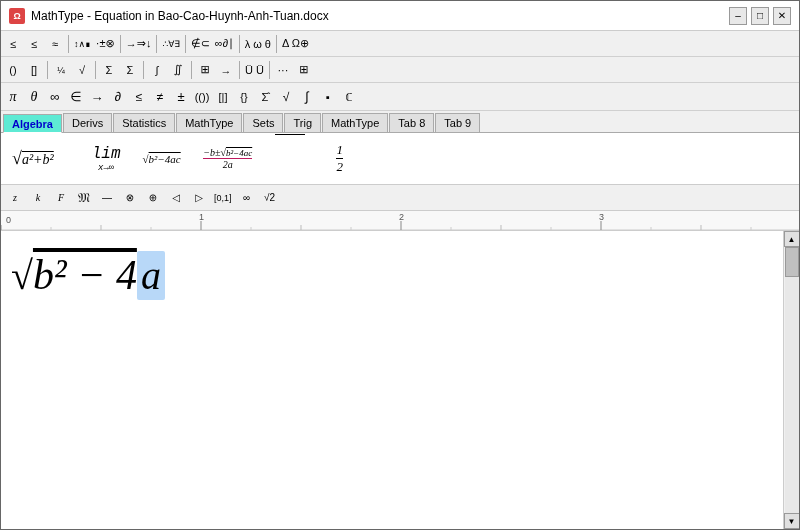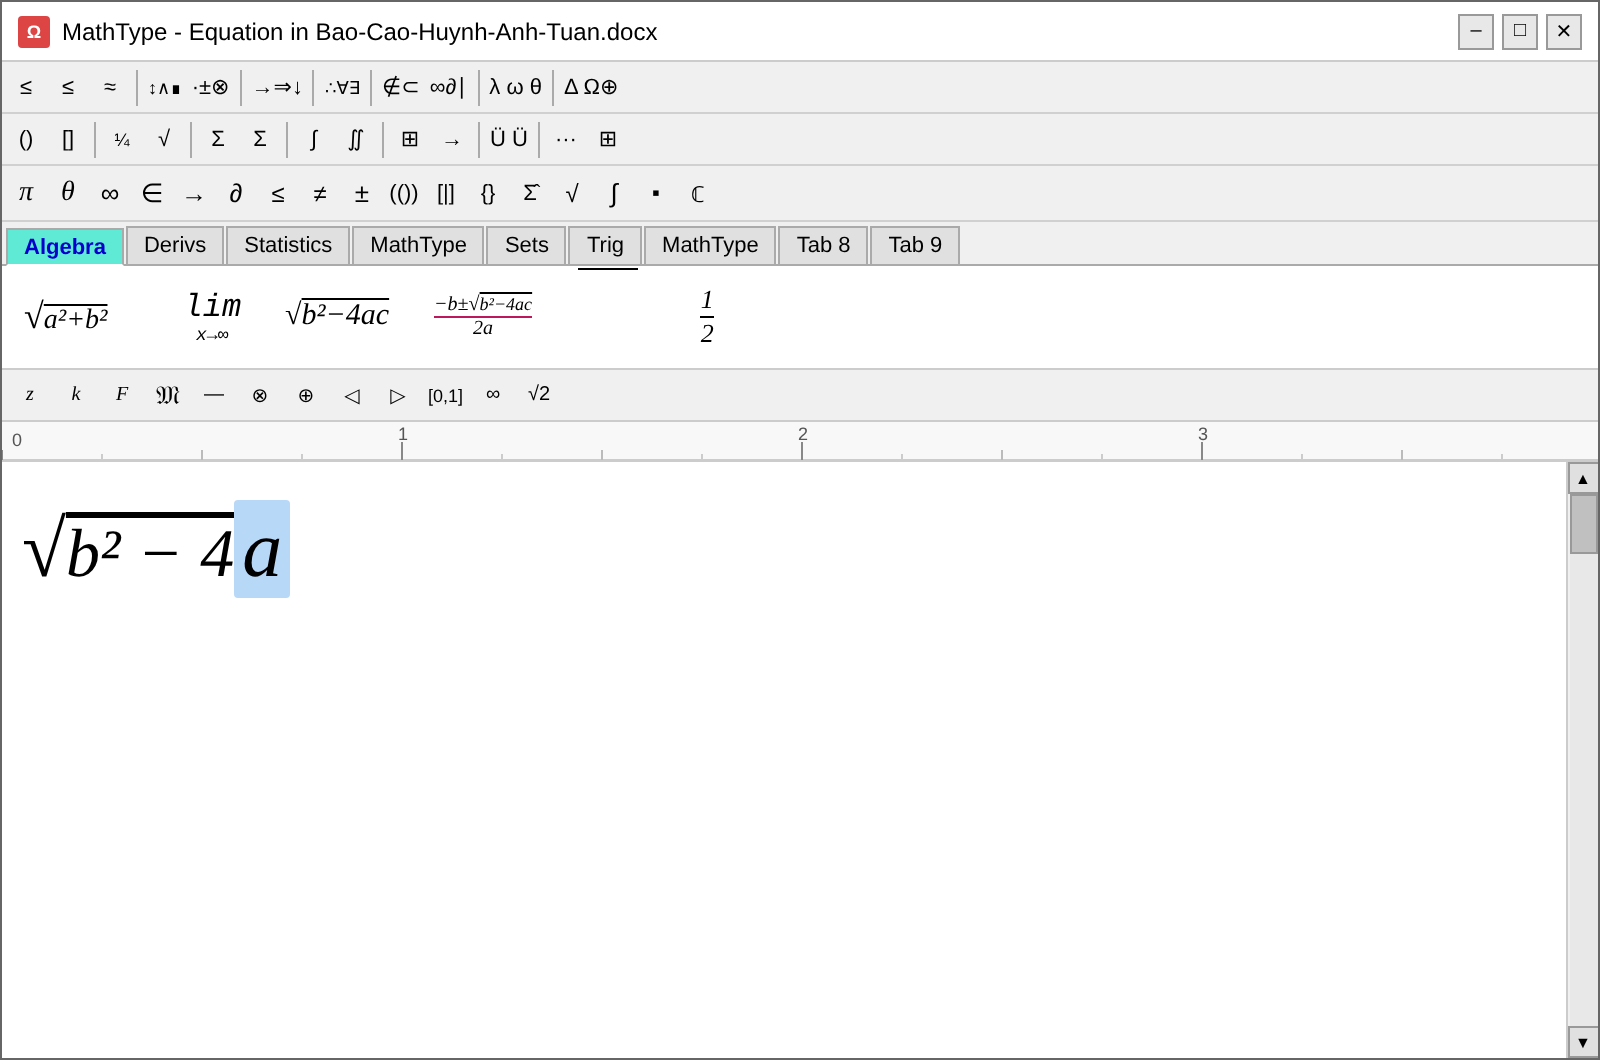--- a/index.html
+++ b/index.html
@@ -356,7 +356,7 @@
     </div>
 
     <div class="eq-btn">
-      <span style="font-family:'Times New Roman',serif; font-size:15px; font-style:italic;">√<span style="text-decoration:overline;">b²−4ac</span></span>
+      <span style="font-family:'Times New Roman',serif; font-size:11px; font-style:italic;">√<span style="text-decoration:overline;">b²−4ac</span></span>
     </div>
 
     <div class="eq-btn" style="min-width:60px;">

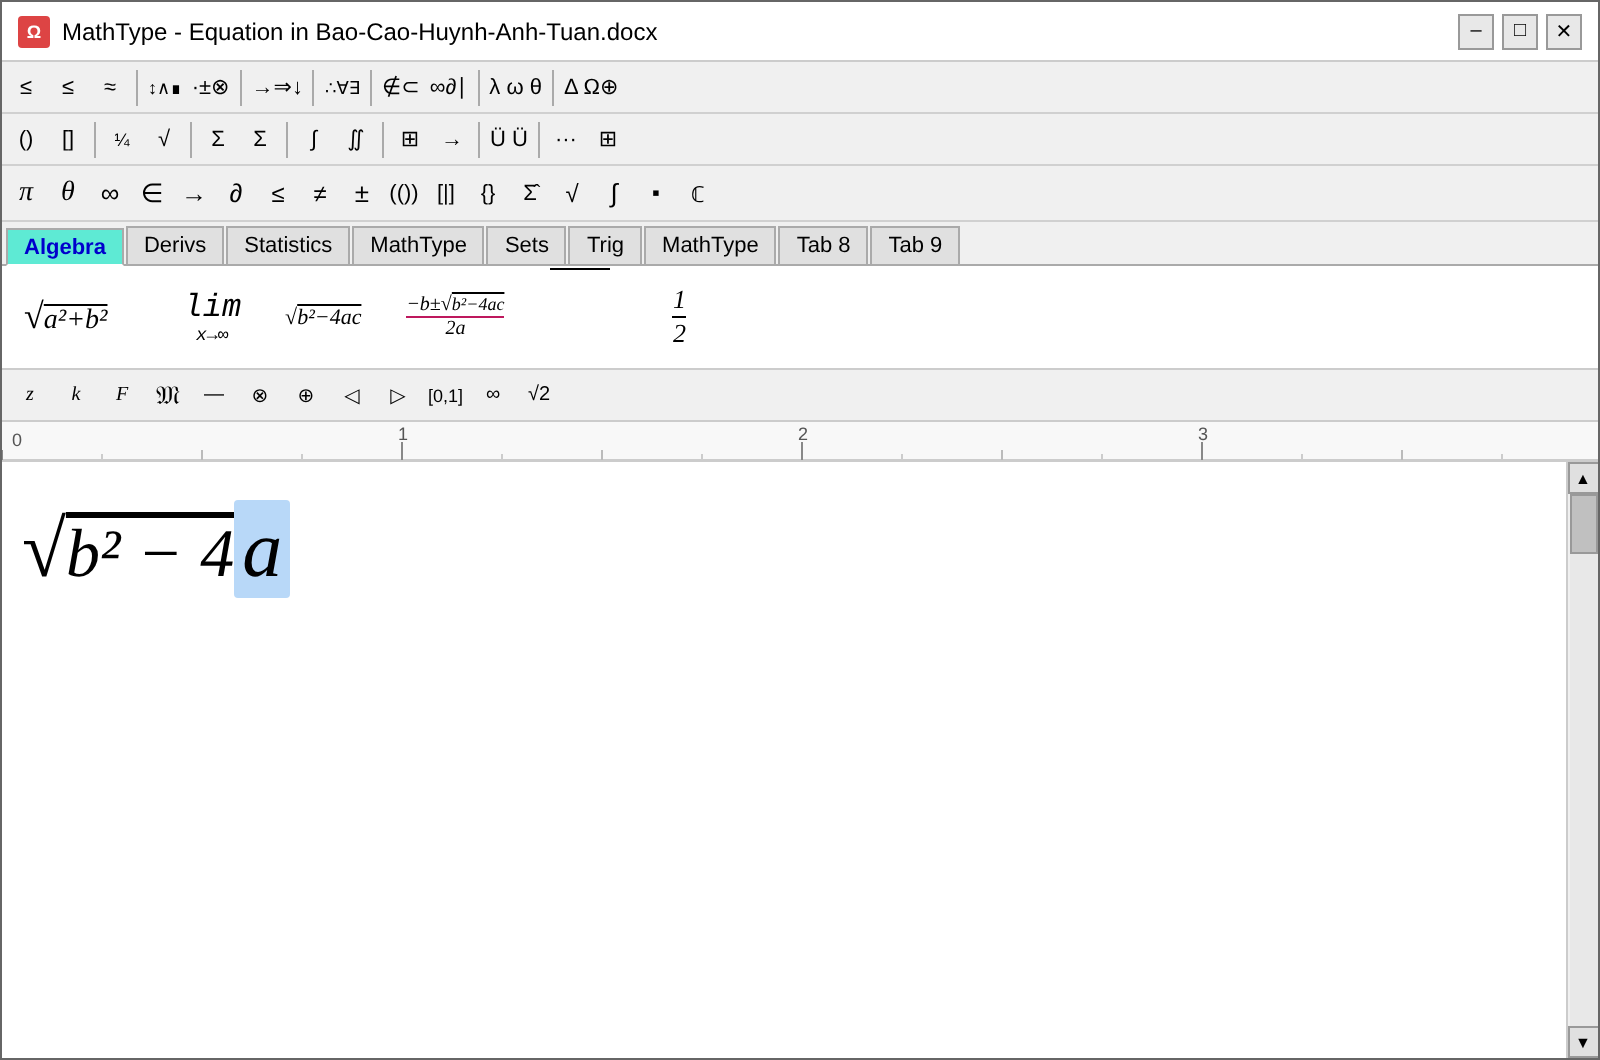--- a/index.html
+++ b/index.html
@@ -431,7 +431,7 @@
 
       <div class="equation-display">
         <span style="font-family:'Times New Roman',serif; font-style:italic; font-size:40px; font-weight:normal;">
-          √<span style="text-decoration:overline; font-size:34px;">b² − 4</span><span class="equation-highlight" style="font-family:'Times New Roman',serif; font-style:italic; font-size:40px;">a</span>
+          √<span style="text-decoration:overline; font-size:42px;">b² − 4</span><span class="equation-highlight" style="font-family:'Times New Roman',serif; font-style:italic; font-size:40px;">a</span>
         </span>
       </div>
 

